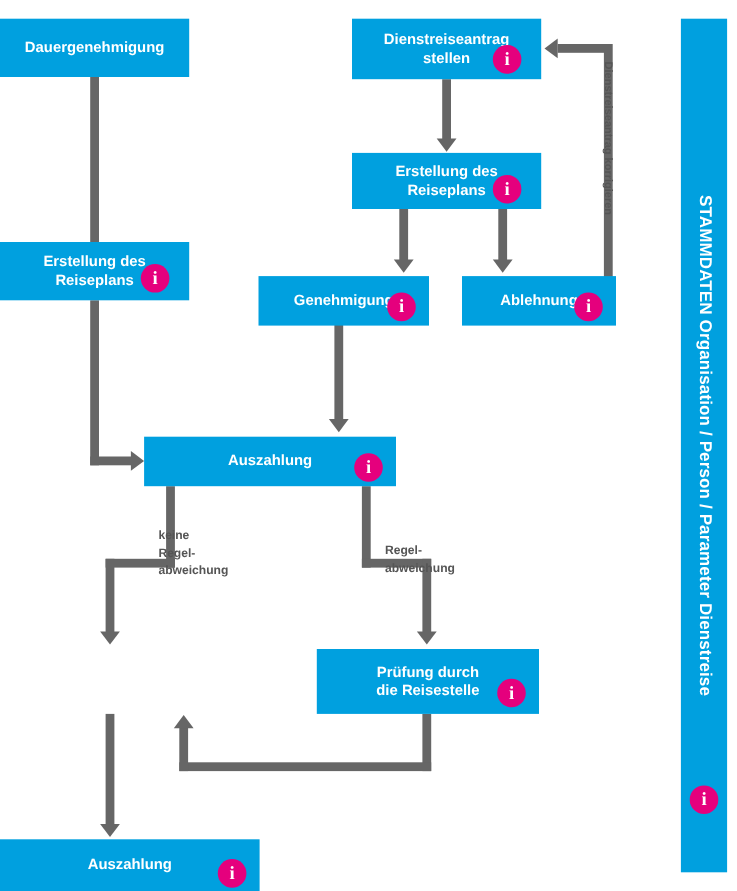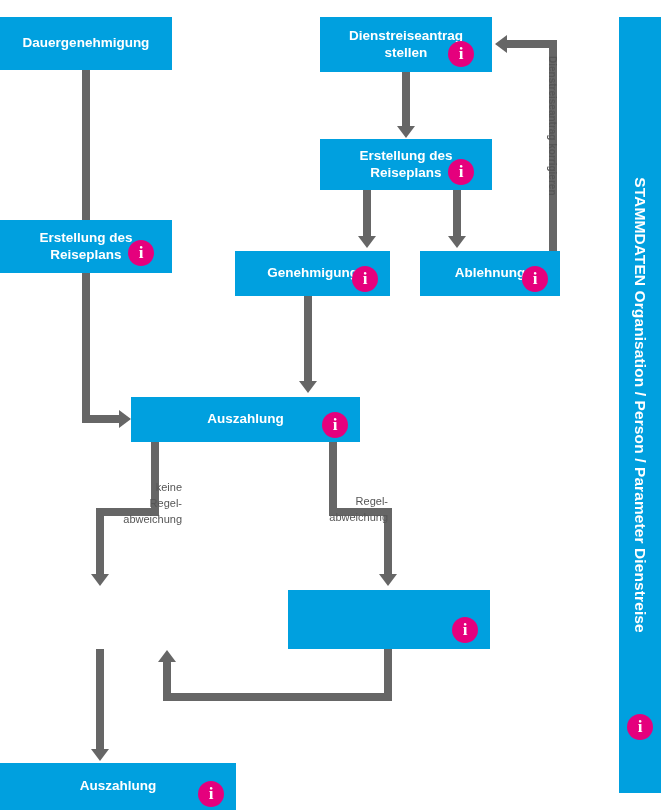--- a/index.html
+++ b/index.html
@@ -94,11 +94,12 @@
     position: absolute;
     color: #555555;
     font-size: 11px;
-    font-weight: normal;
+    font-weight: bold;
     line-height: 1.45;
-    text-align: right;
+    text-align: left;
     white-space: pre-line;
     z-index: 4;
+    margin-left: 40px;
   }
 
   

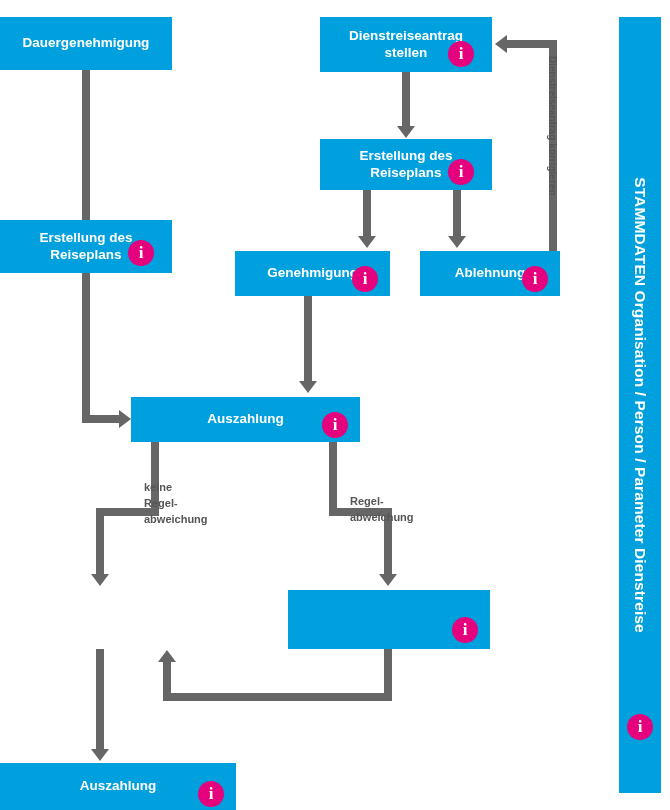--- a/index.html
+++ b/index.html
@@ -231,6 +231,8 @@
 
 
   <div class="node" style="left:288px; top:590px; width:202px; height:59px;">
+    <span class="label">Prüfung durch
+die Reisestelle</span>
     <span class="info-badge" style="right:12px; bottom:6px;">i</span>
   </div>
 

